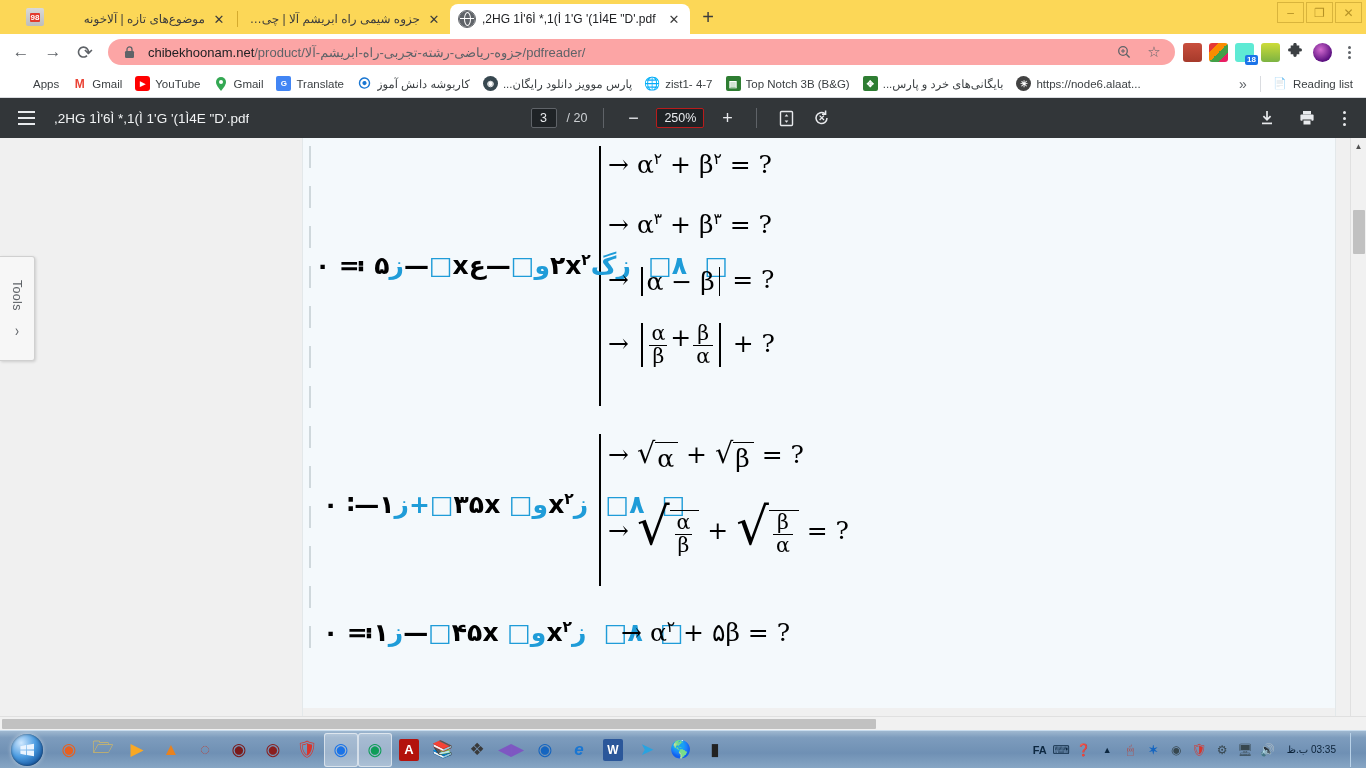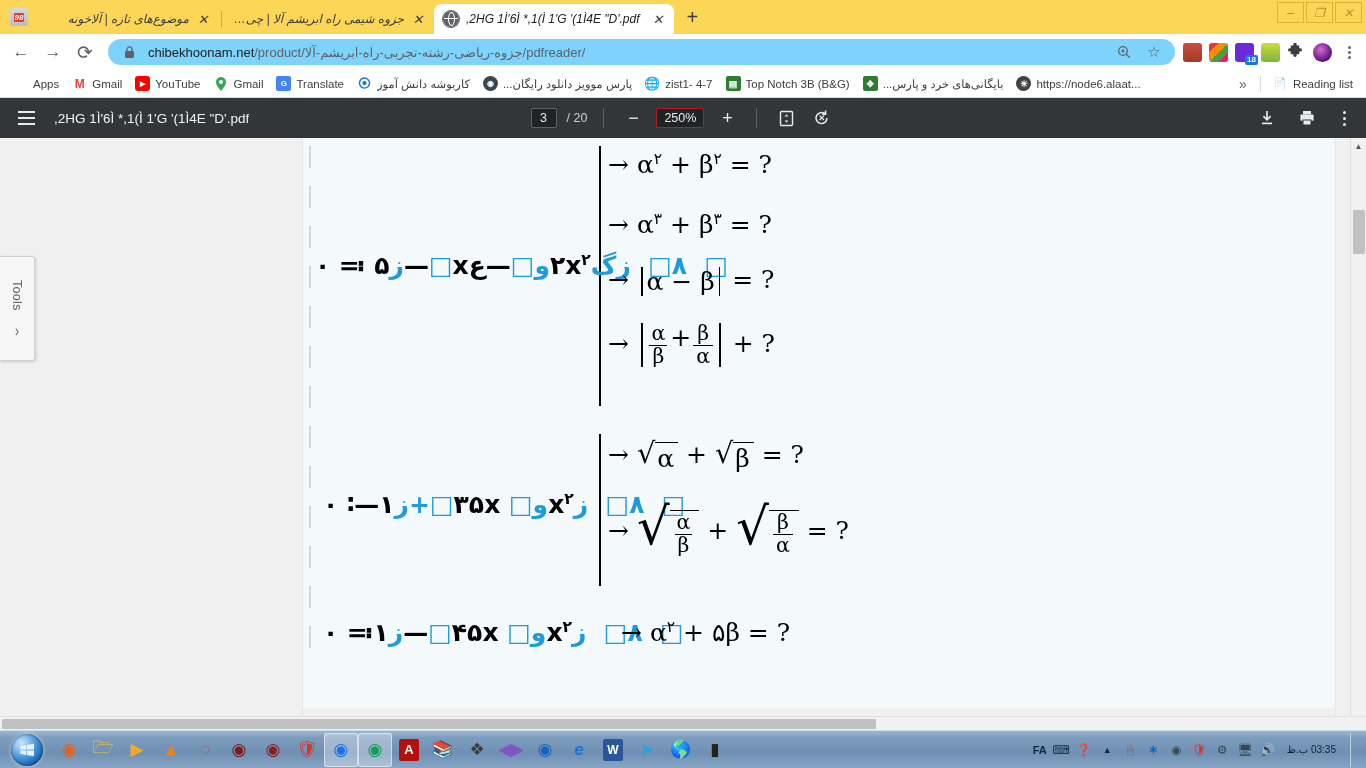--- a/index.html
+++ b/index.html
@@ -14,7 +14,7 @@
   
   #tabstrip{
     height:34px; background:#fcd757; position:relative;
-    display:flex; align-items:flex-end; padding-left:2px;font-style:italic;
+    display:flex; align-items:flex-end; padding-left:18px;
   }
   #site98{
     width:18px;height:18px;margin:0 6px 8px 8px;border-radius:2px;

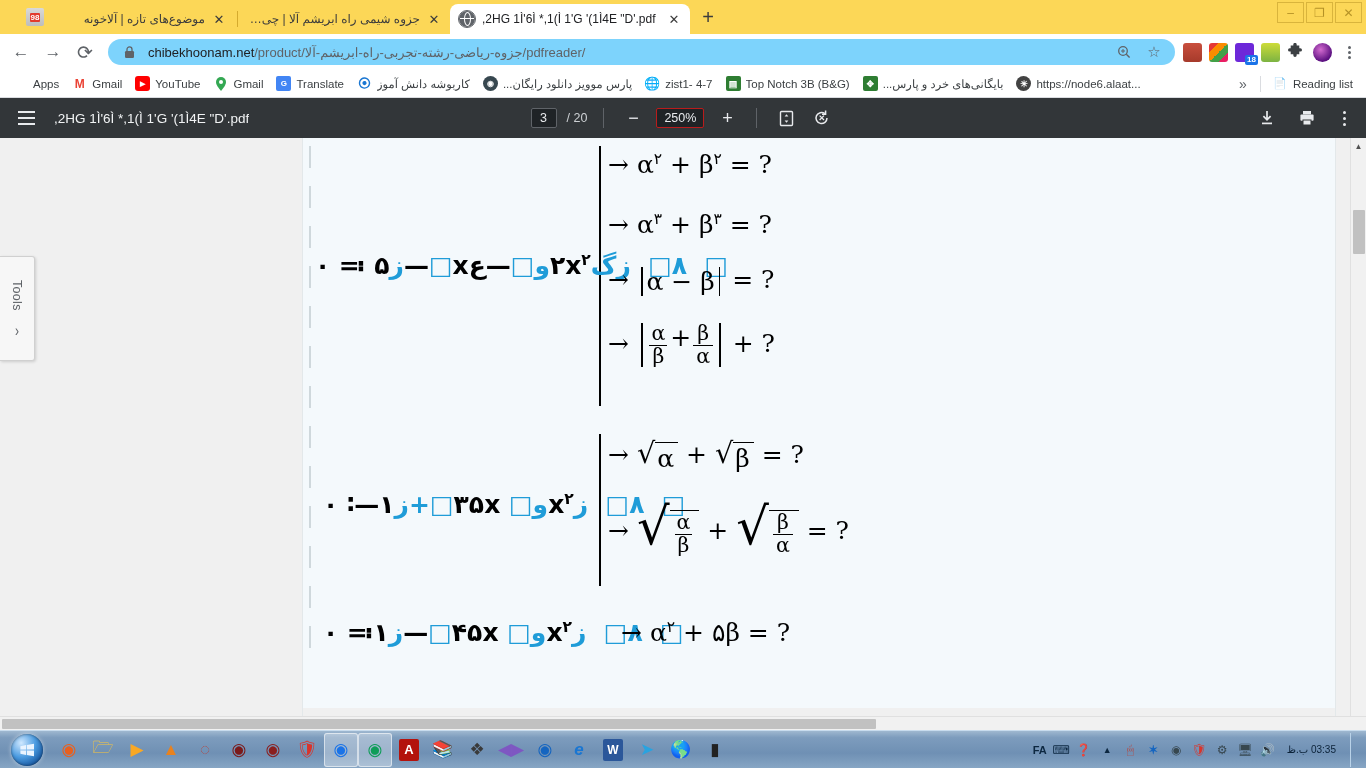--- a/index.html
+++ b/index.html
@@ -76,7 +76,7 @@
     border-radius:50%;color:#5f6368;font-size:17px;
   }
   #omnibox{
-    flex:1 1 auto;height:26px;background:#7dd3fc;border-radius:13px;
+    flex:1 1 auto;height:26px;background:#fca5a5;border-radius:13px;
     display:flex;align-items:center;padding:6px 10px;gap:8px;margin:0 6px;
     font-size:13px;color:#202124;overflow:hidden;
   }

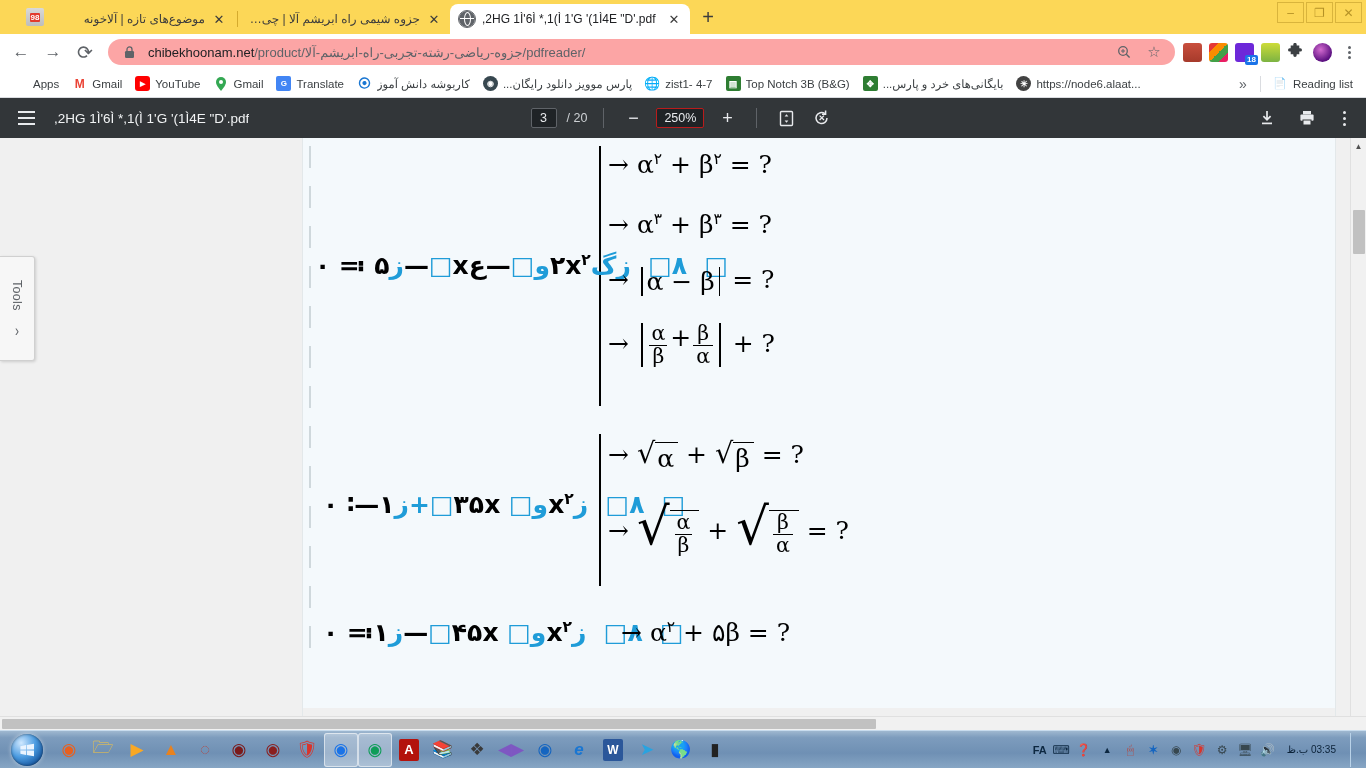--- a/index.html
+++ b/index.html
@@ -269,7 +269,7 @@
   <div id="extbar">
     <span class="ext" style="background:linear-gradient(#c94f3d,#a63a2b)"></span>
     <span class="ext" style="background:linear-gradient(135deg,#e53935 25%,#fb8c00 25% 50%,#43a047 50% 75%,#e91e63 75%)"></span>
-    <span class="ext" style="background:#6d28d9">
+    <span class="ext" style="background:#5eead4">
       <span class="badge18">18</span>
     </span>
     <span class="ext" style="background:linear-gradient(#cddc39,#7cb342)"></span>

